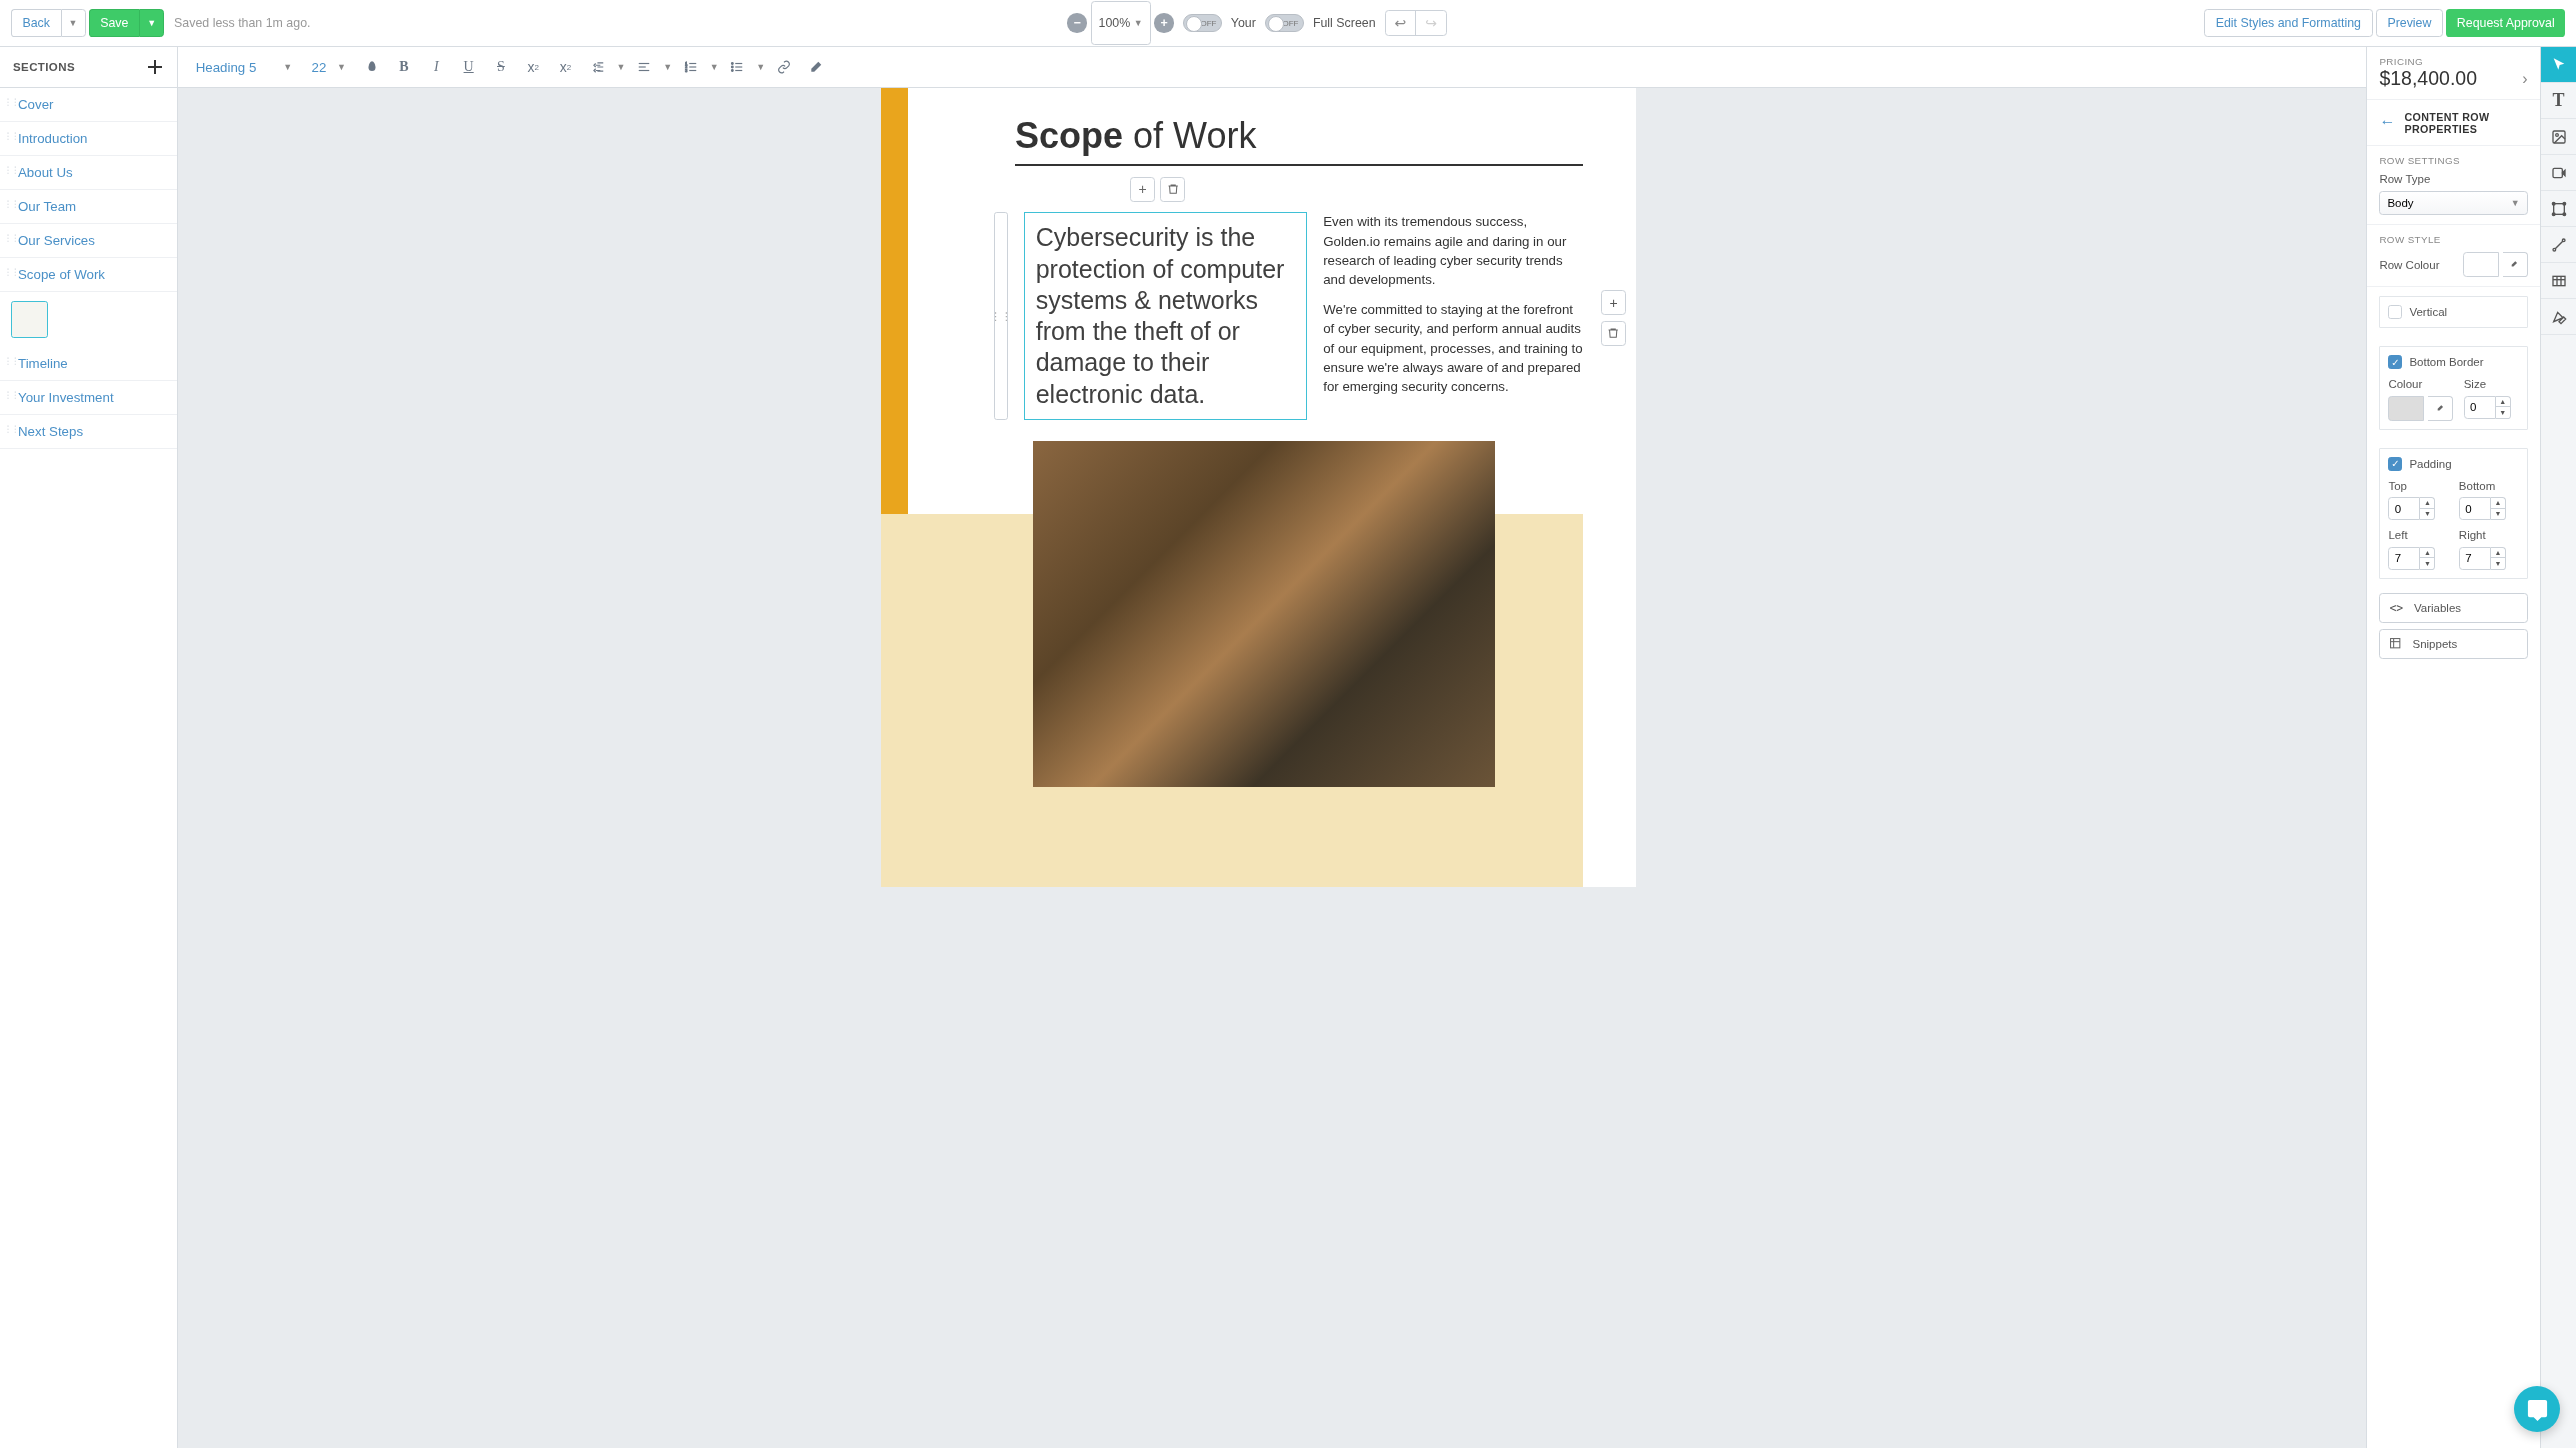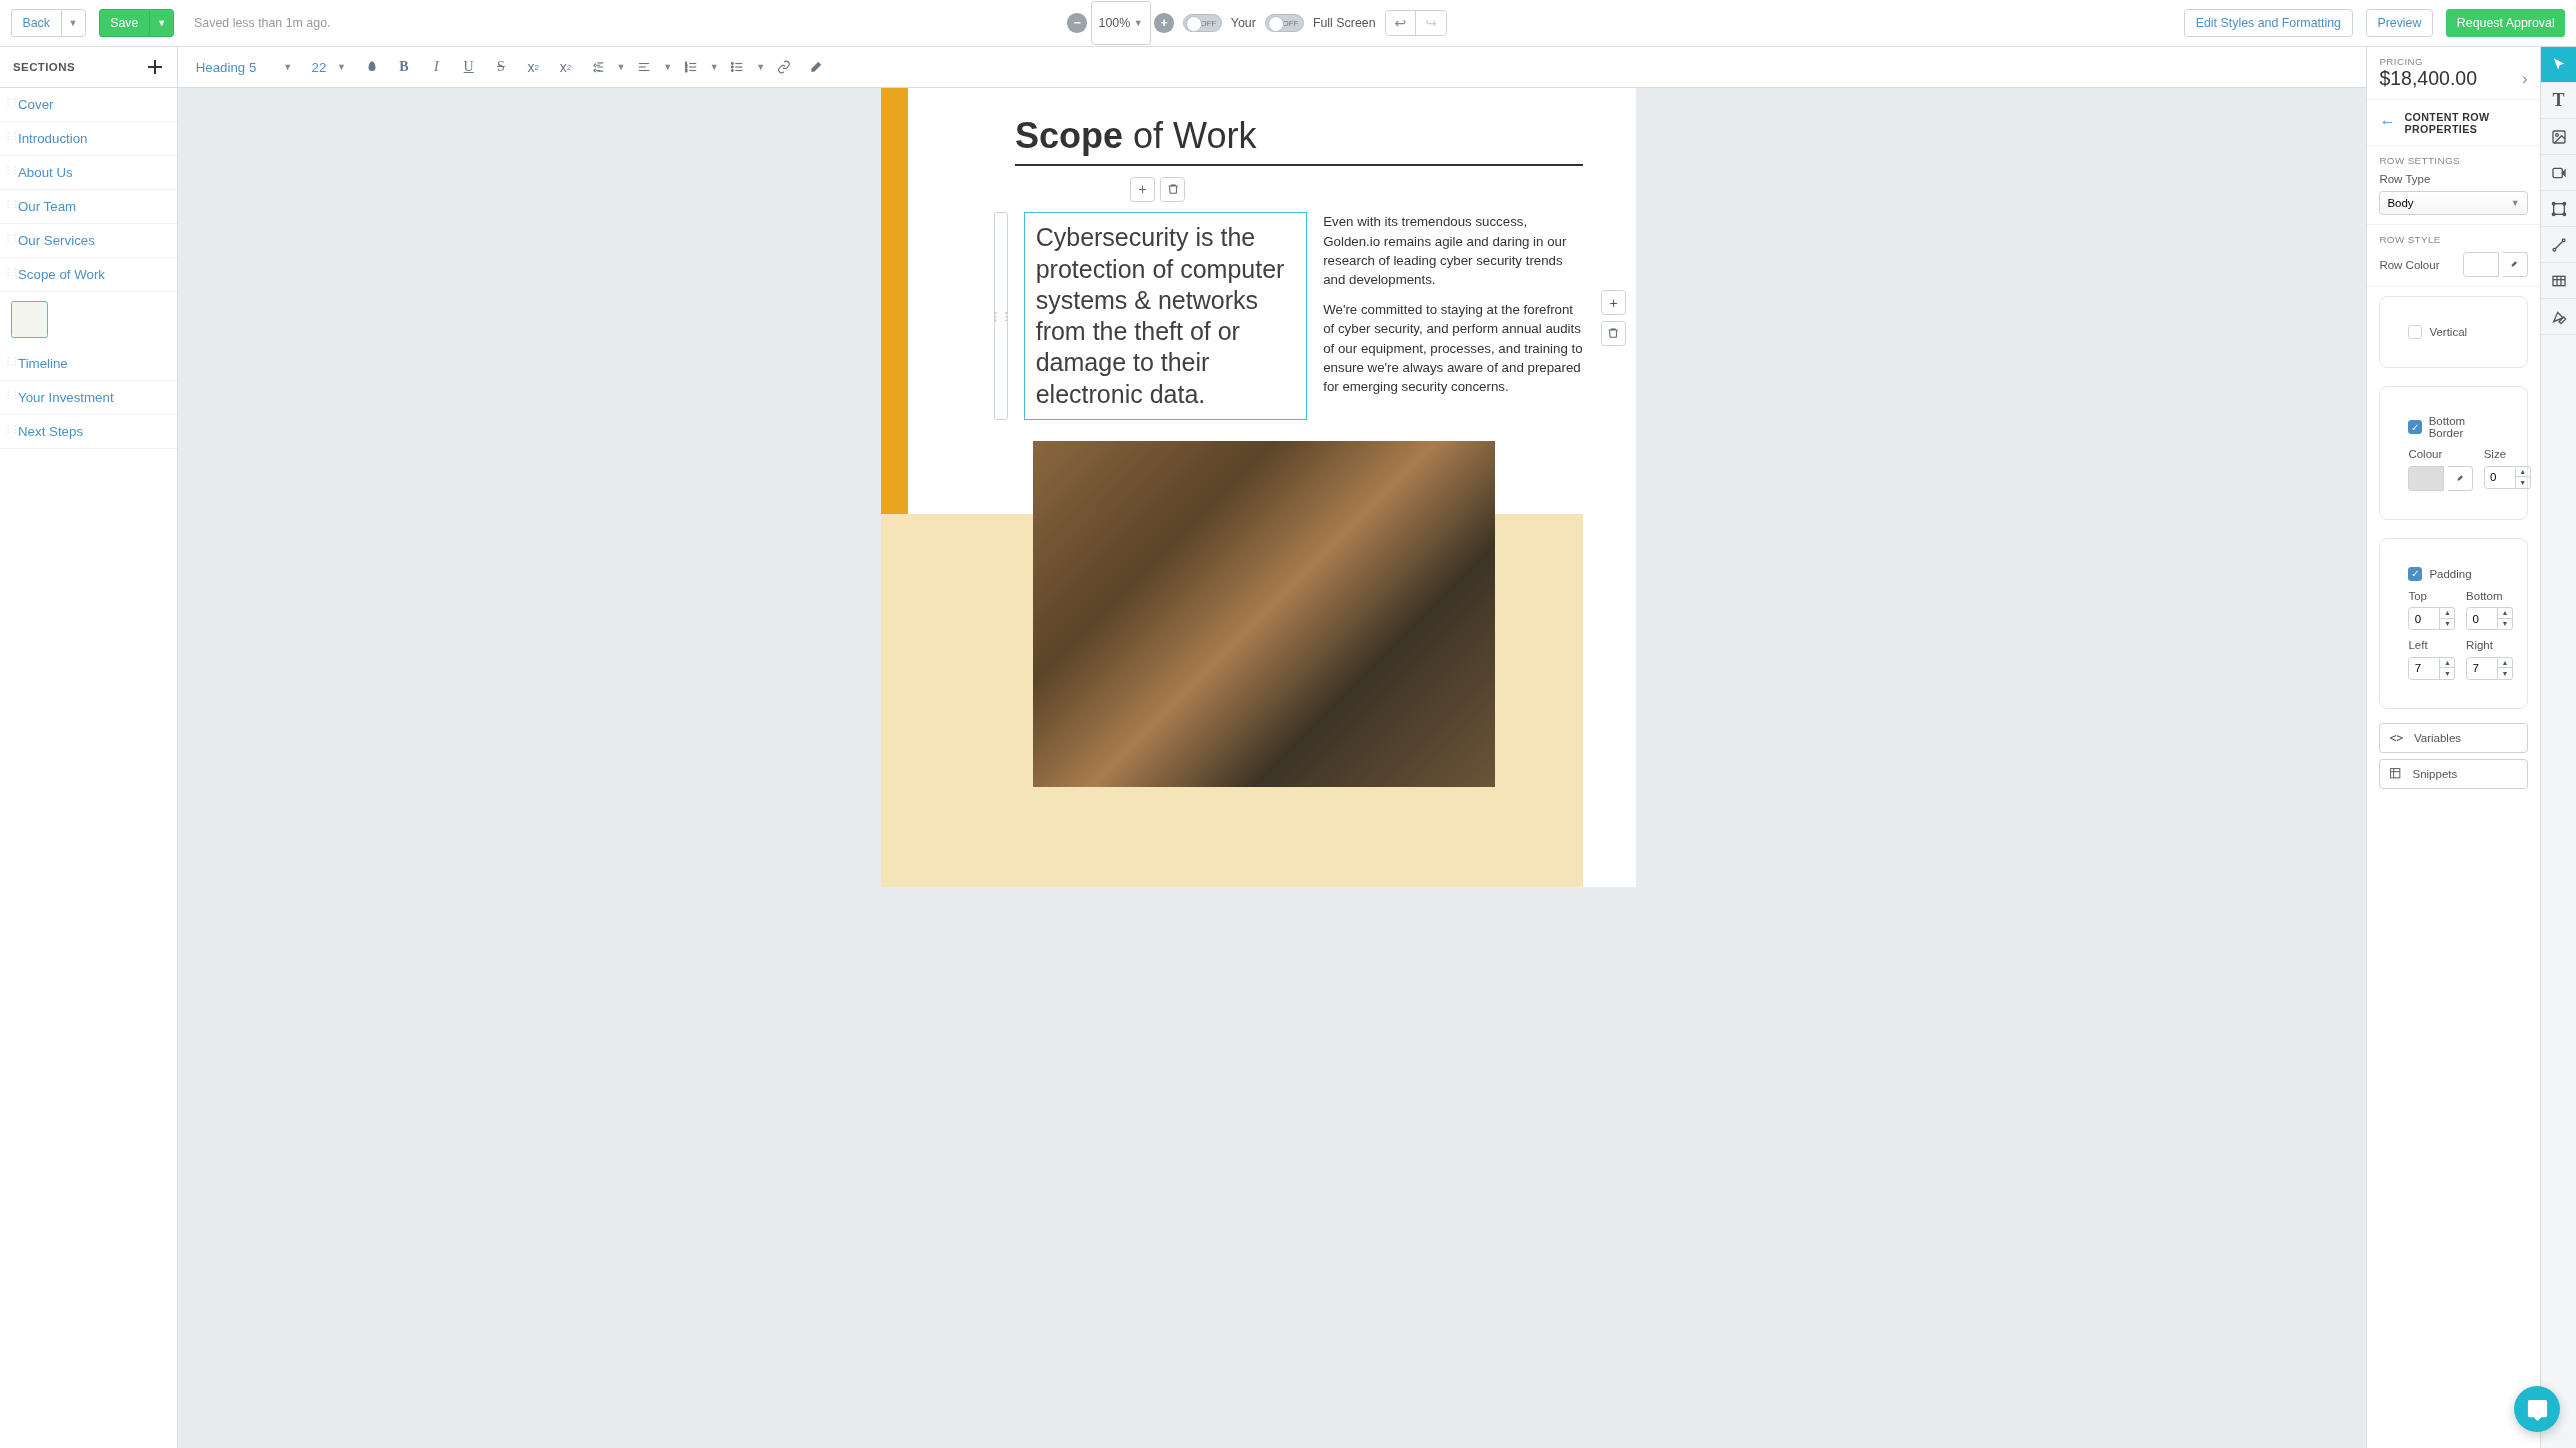--- a/index.html
+++ b/index.html
@@ -6,7 +6,7 @@
 body { font-family: -apple-system, BlinkMacSystemFont, "Segoe UI", sans-serif; background: #e8ebee; overflow: hidden; height: 100vh; }
 
 
-.topbar { height: 47px; background: #fff; border-bottom: 0.9px solid #d8dde2; display: flex; align-items: center; padding: 0 10.7px; gap: 13px; font-size: 12.4px; color: #555; }
+.topbar { height: 47px; background: #fff; border-bottom: 0.9px solid #d8dde2; display: flex; align-items: center; padding: 0 10.7px; gap: 3px; font-size: 12.4px; color: #555; }
 .btn { border: 0.9px solid #ccd2d9; background: #fff; border-radius: 3.6px; padding: 5.3px 10.7px; font-size: 12.4px; color: #4a90c7; cursor: pointer; display: inline-flex; align-items: center; height: 28px; }
 .btn-group { display: flex; }
 .btn-group .btn:first-child { border-radius: 3.6px 0 0 3.6px; border-right: none; }

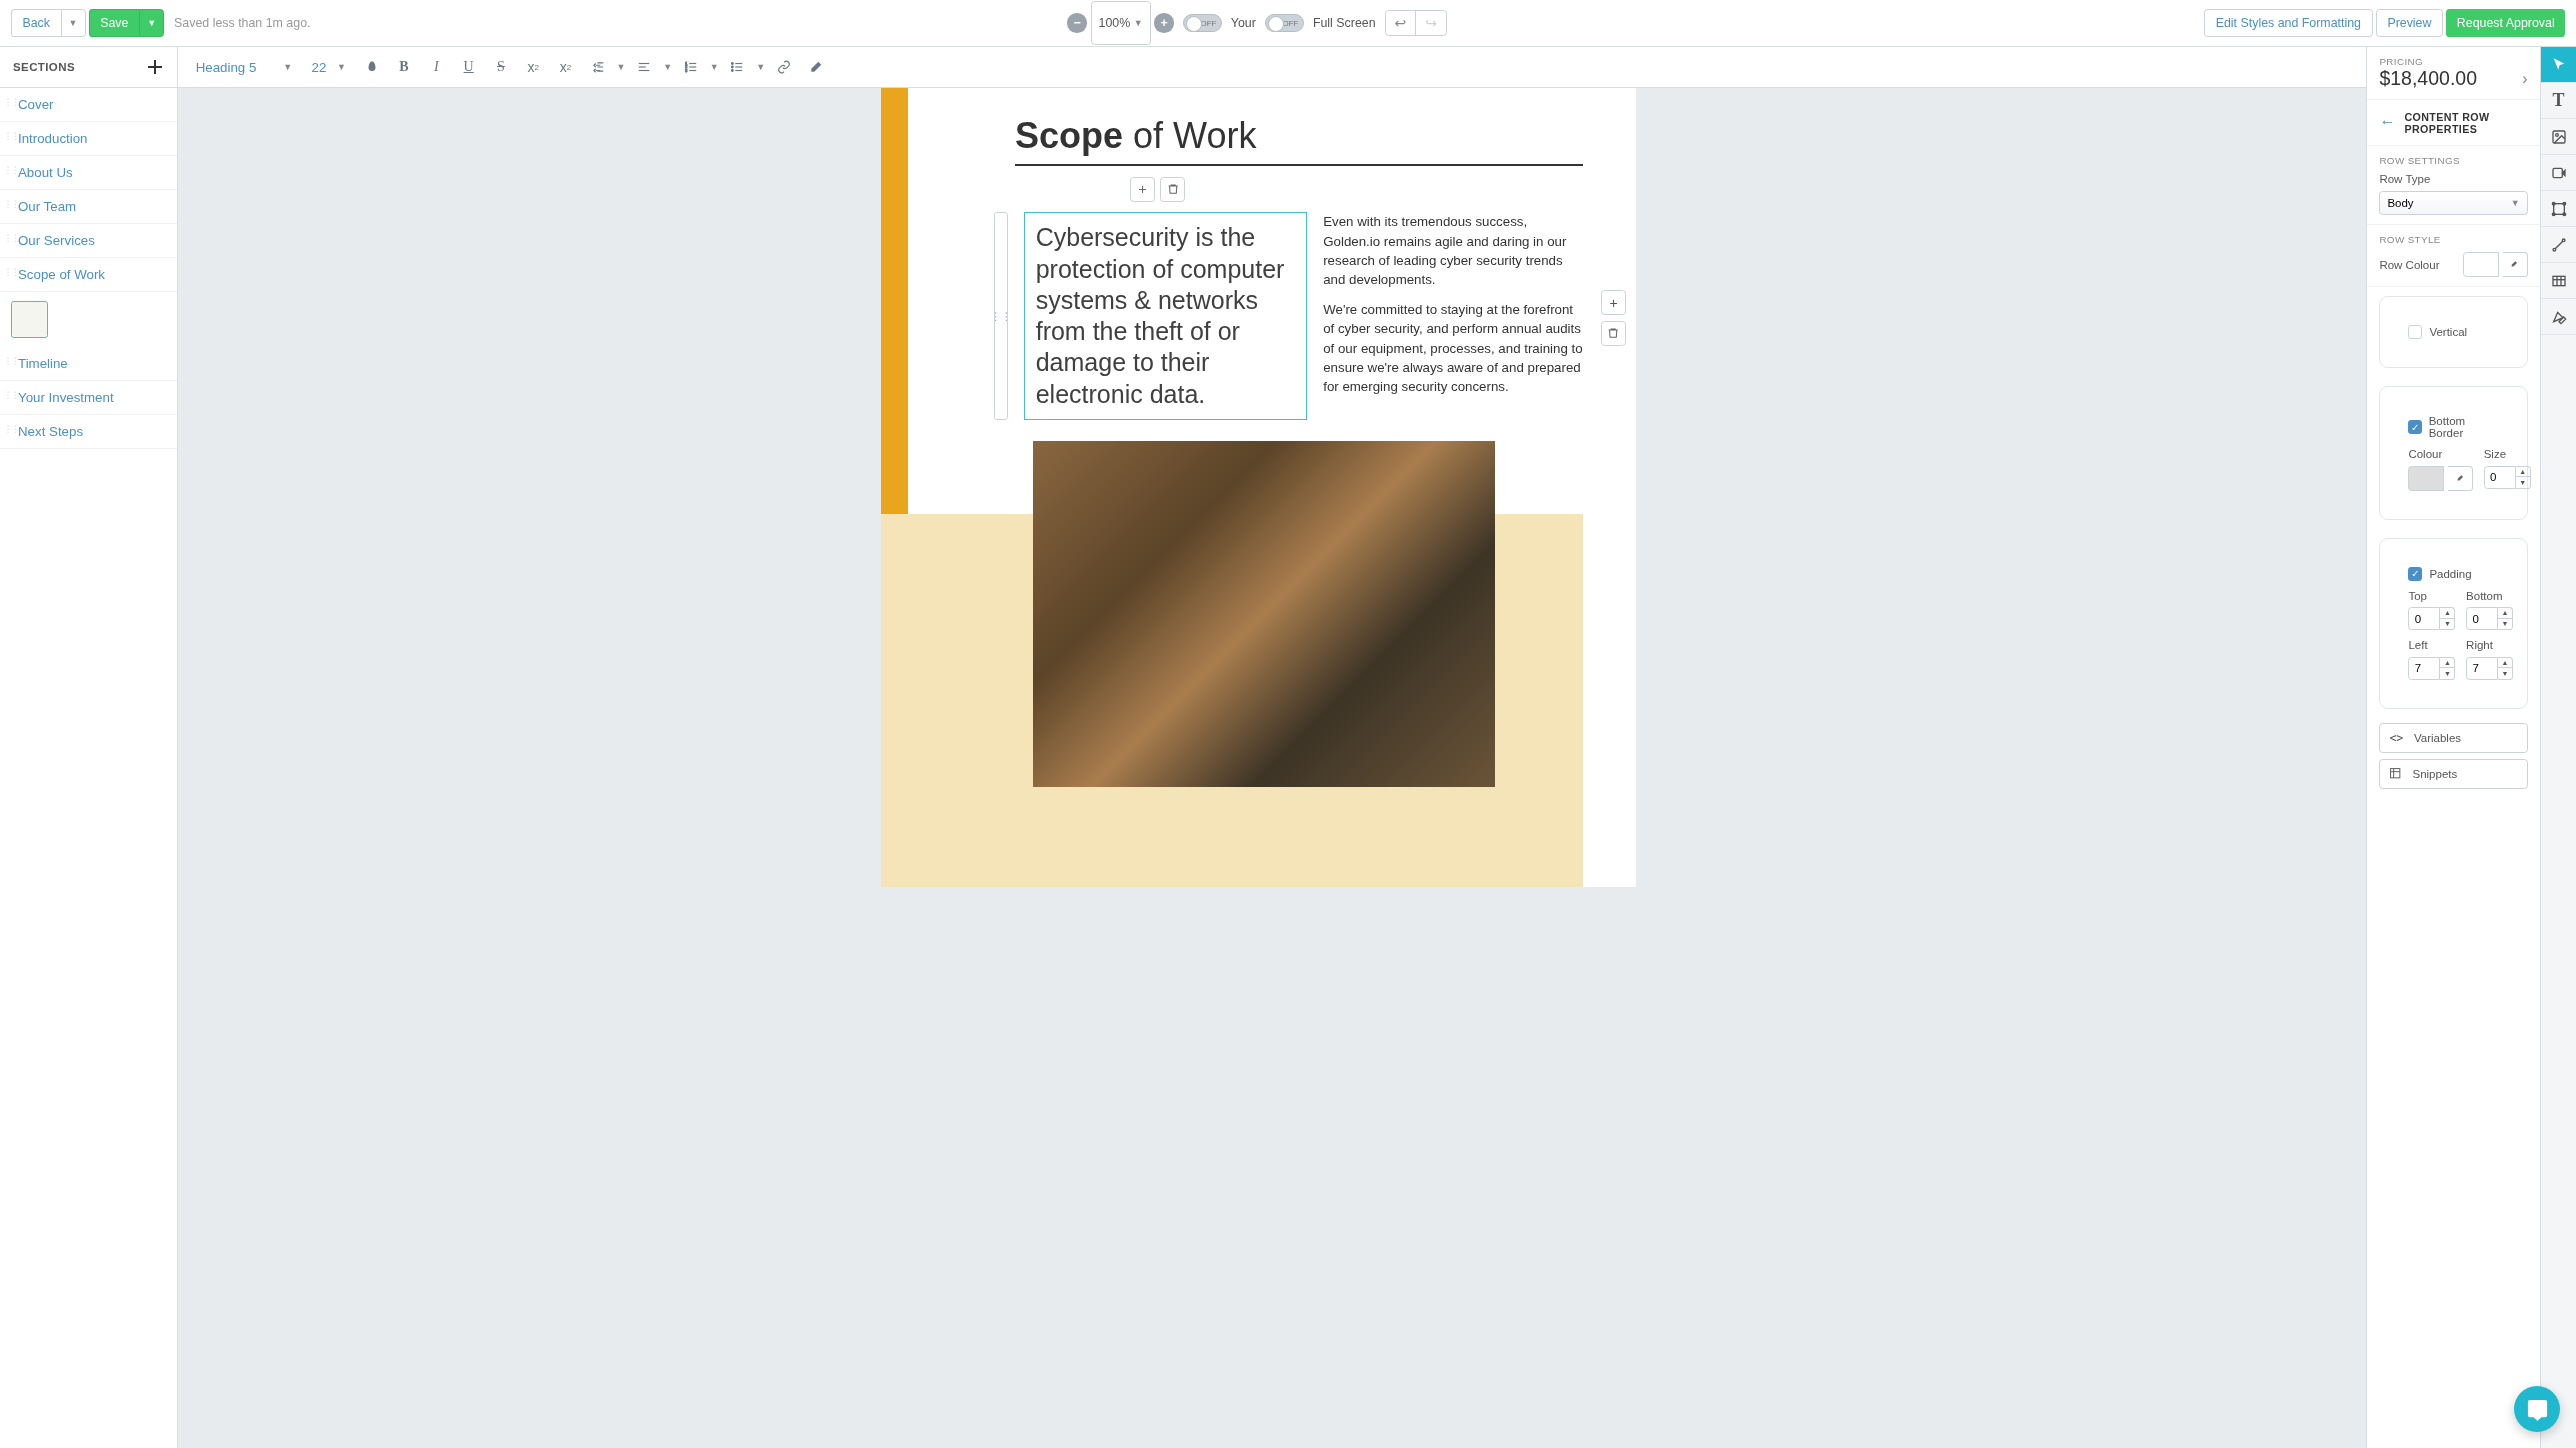--- a/index.html
+++ b/index.html
@@ -76,7 +76,7 @@
 .panel-head .back { color:#4a90c7; font-size:16px; cursor:pointer;}
 .panel-head .title { font-size:10.7px; font-weight:700; color:#333; letter-spacing:0.4px;}
 .panel-section { padding:9px 12.4px; border-bottom:0.9px solid #eef0f3;}
-.panel-section.boxed { margin:9px 12.4px; padding:28px; border:0.9px solid #e2e6ea; border-radius:9px;}
+.panel-section.boxed { margin:9px 12.4px; padding:8px; border:0.9px solid #e2e6ea; border-radius:1px;}
 .panel-label { font-size:9.8px; color:#888; letter-spacing:0.4px; margin-bottom:7px;}
 .field-label { font-size:11.5px; color:#555; margin-bottom:5.3px;}
 .select { border:0.9px solid #ccd2d9; border-radius:3.6px; padding:5.3px 7px; background:linear-gradient(#fff,#f5f6f8); display:flex; justify-content:space-between; align-items:center; cursor:pointer;}

